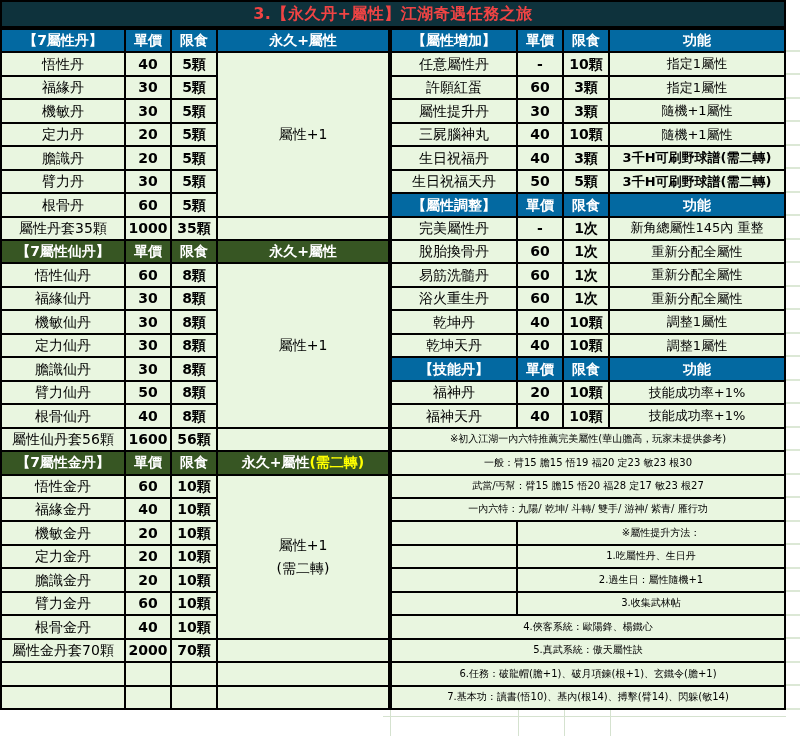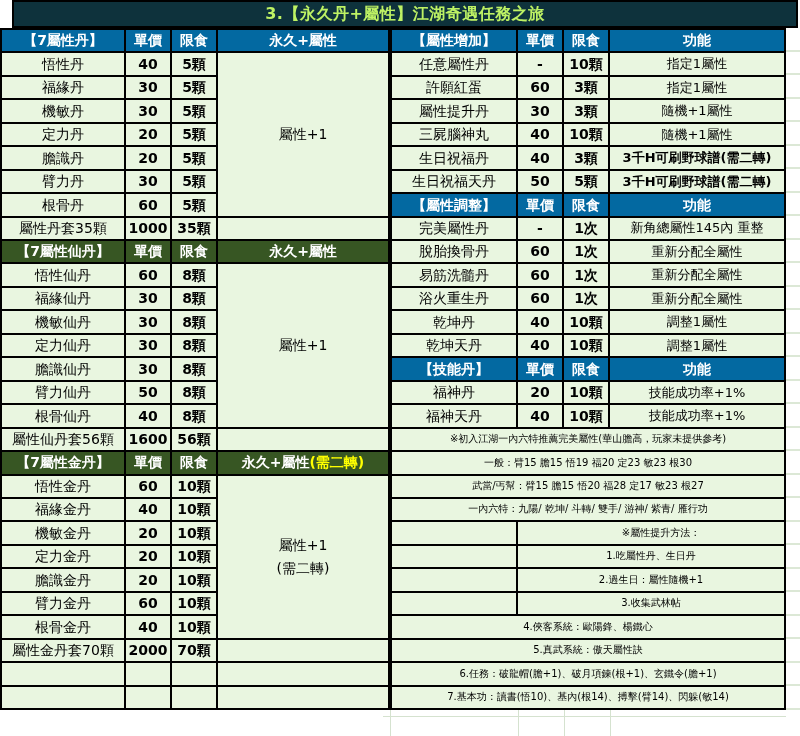--- a/index.html
+++ b/index.html
@@ -7,8 +7,8 @@
   .canvas{position:relative;width:800px;height:736px;background:#ffffff;overflow:hidden;}
 
   .title-bar{position:absolute;left:0;top:0;width:786px;height:28px;background:#0e323c;
-    color:#bef264;font-weight:bold;font-size:16px;display:flex;align-items:center;
-    justify-content:center;box-sizing:border-box;border:2px solid #000;letter-spacing:.5px;margin-left:12px;}
+    color:#ef4444;font-weight:bold;font-size:16px;display:flex;align-items:center;
+    justify-content:center;box-sizing:border-box;border:2px solid #000;letter-spacing:.5px;}
 
   .sheet{position:absolute;left:0;top:28px;width:786px;height:682px;display:flex;}
 

